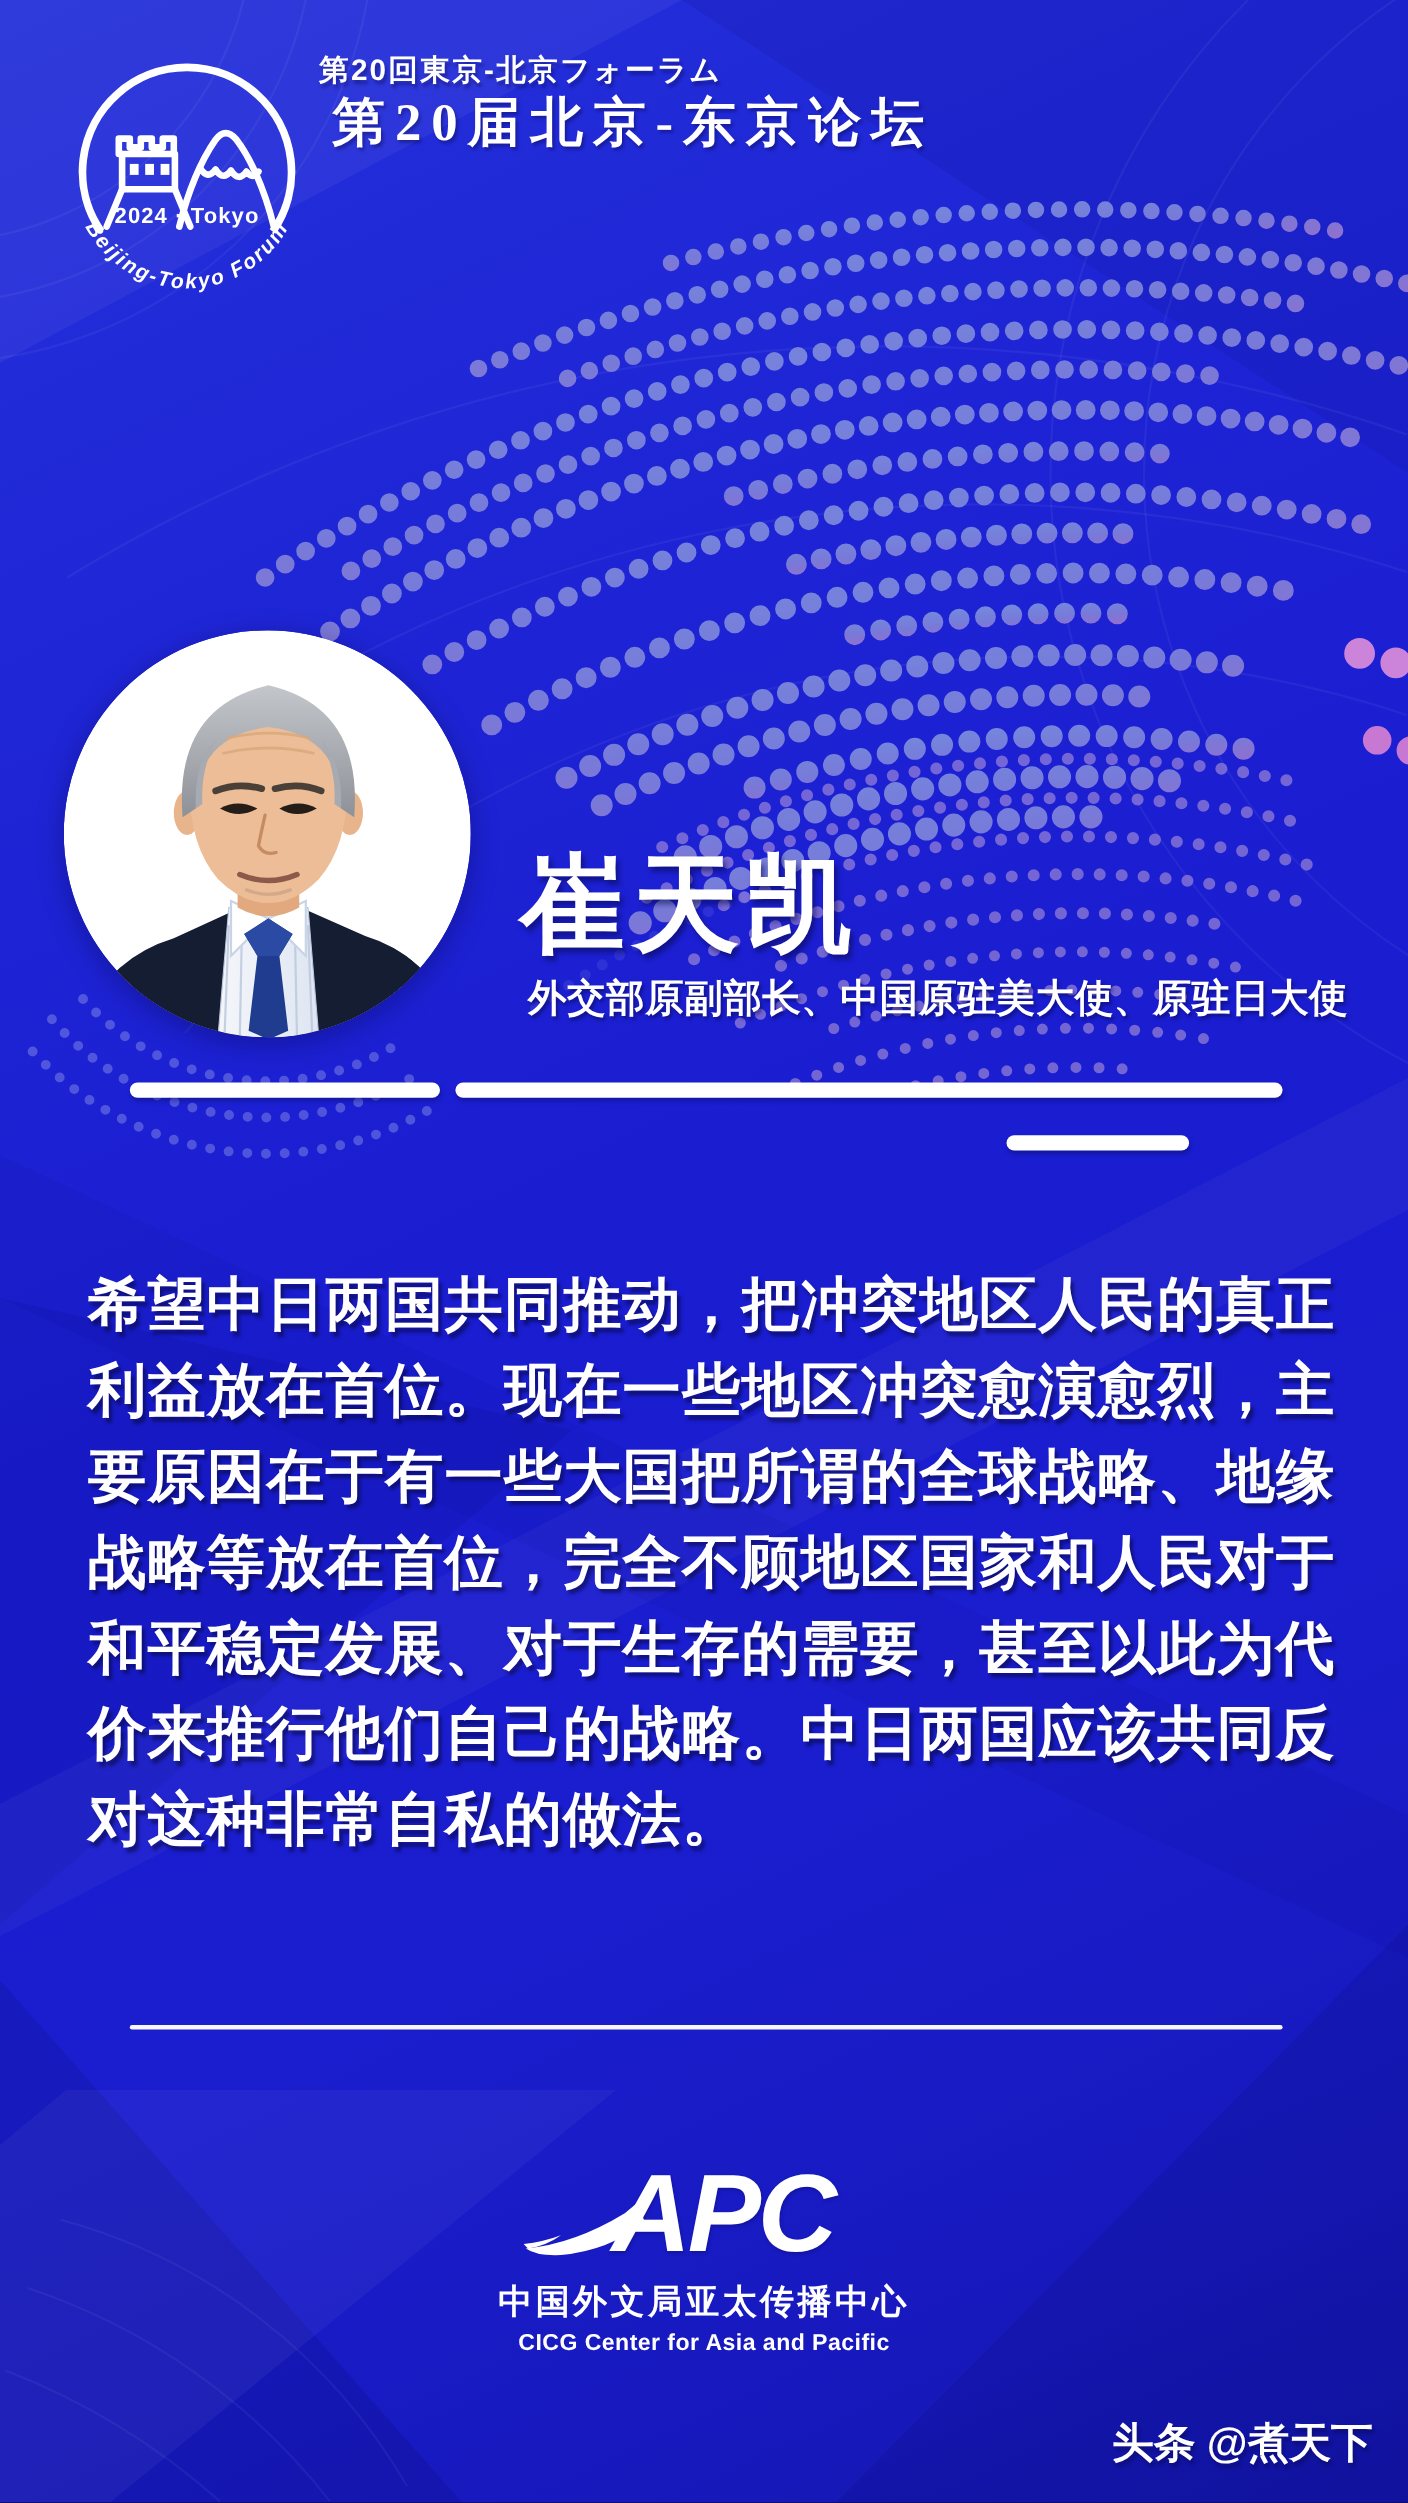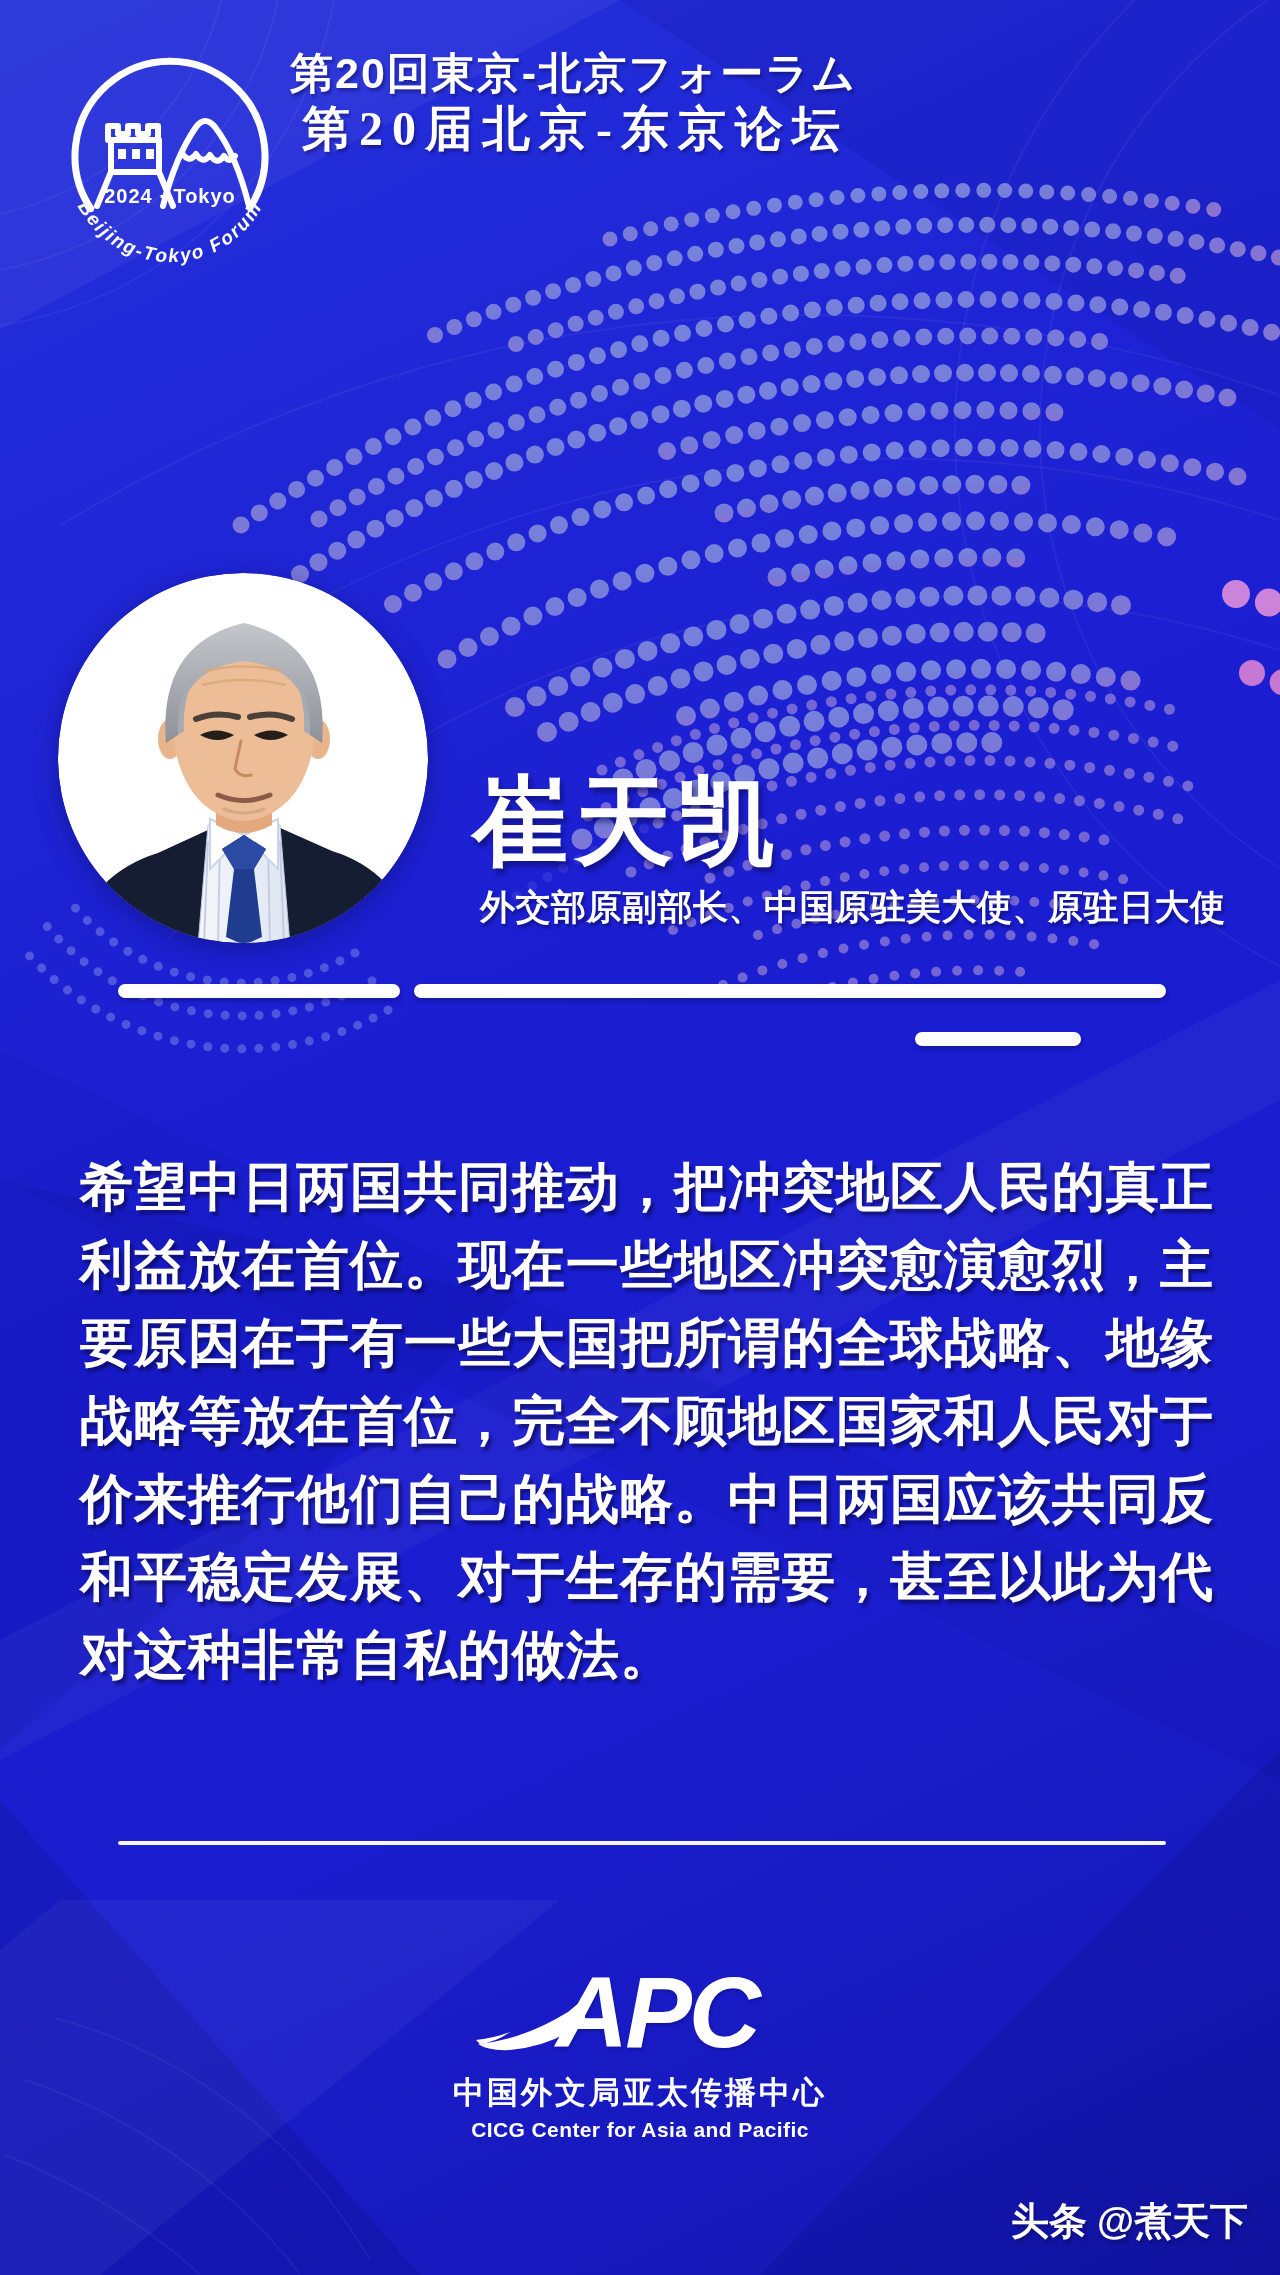--- a/index.html
+++ b/index.html
@@ -13,7 +13,7 @@
   svg{display:block;}
   
   .header-titles{left:290px;top:50px;}
-  .title-jp{font-size:43px;font-weight:800;letter-spacing:2px;line-height:1.1;
+  .title-jp{font-size:27px;font-weight:800;letter-spacing:2px;line-height:1.1;
     text-shadow:2px 3px 3px rgba(8,8,70,.4);white-space:nowrap;}
   .title-cn{font-family:"Liberation Serif","DejaVu Serif",serif;font-size:48px;font-weight:700;
     letter-spacing:9px;line-height:1.1;margin-top:6px;text-shadow:2px 3px 3px rgba(8,8,70,.4);white-space:nowrap;margin-left:12px;}

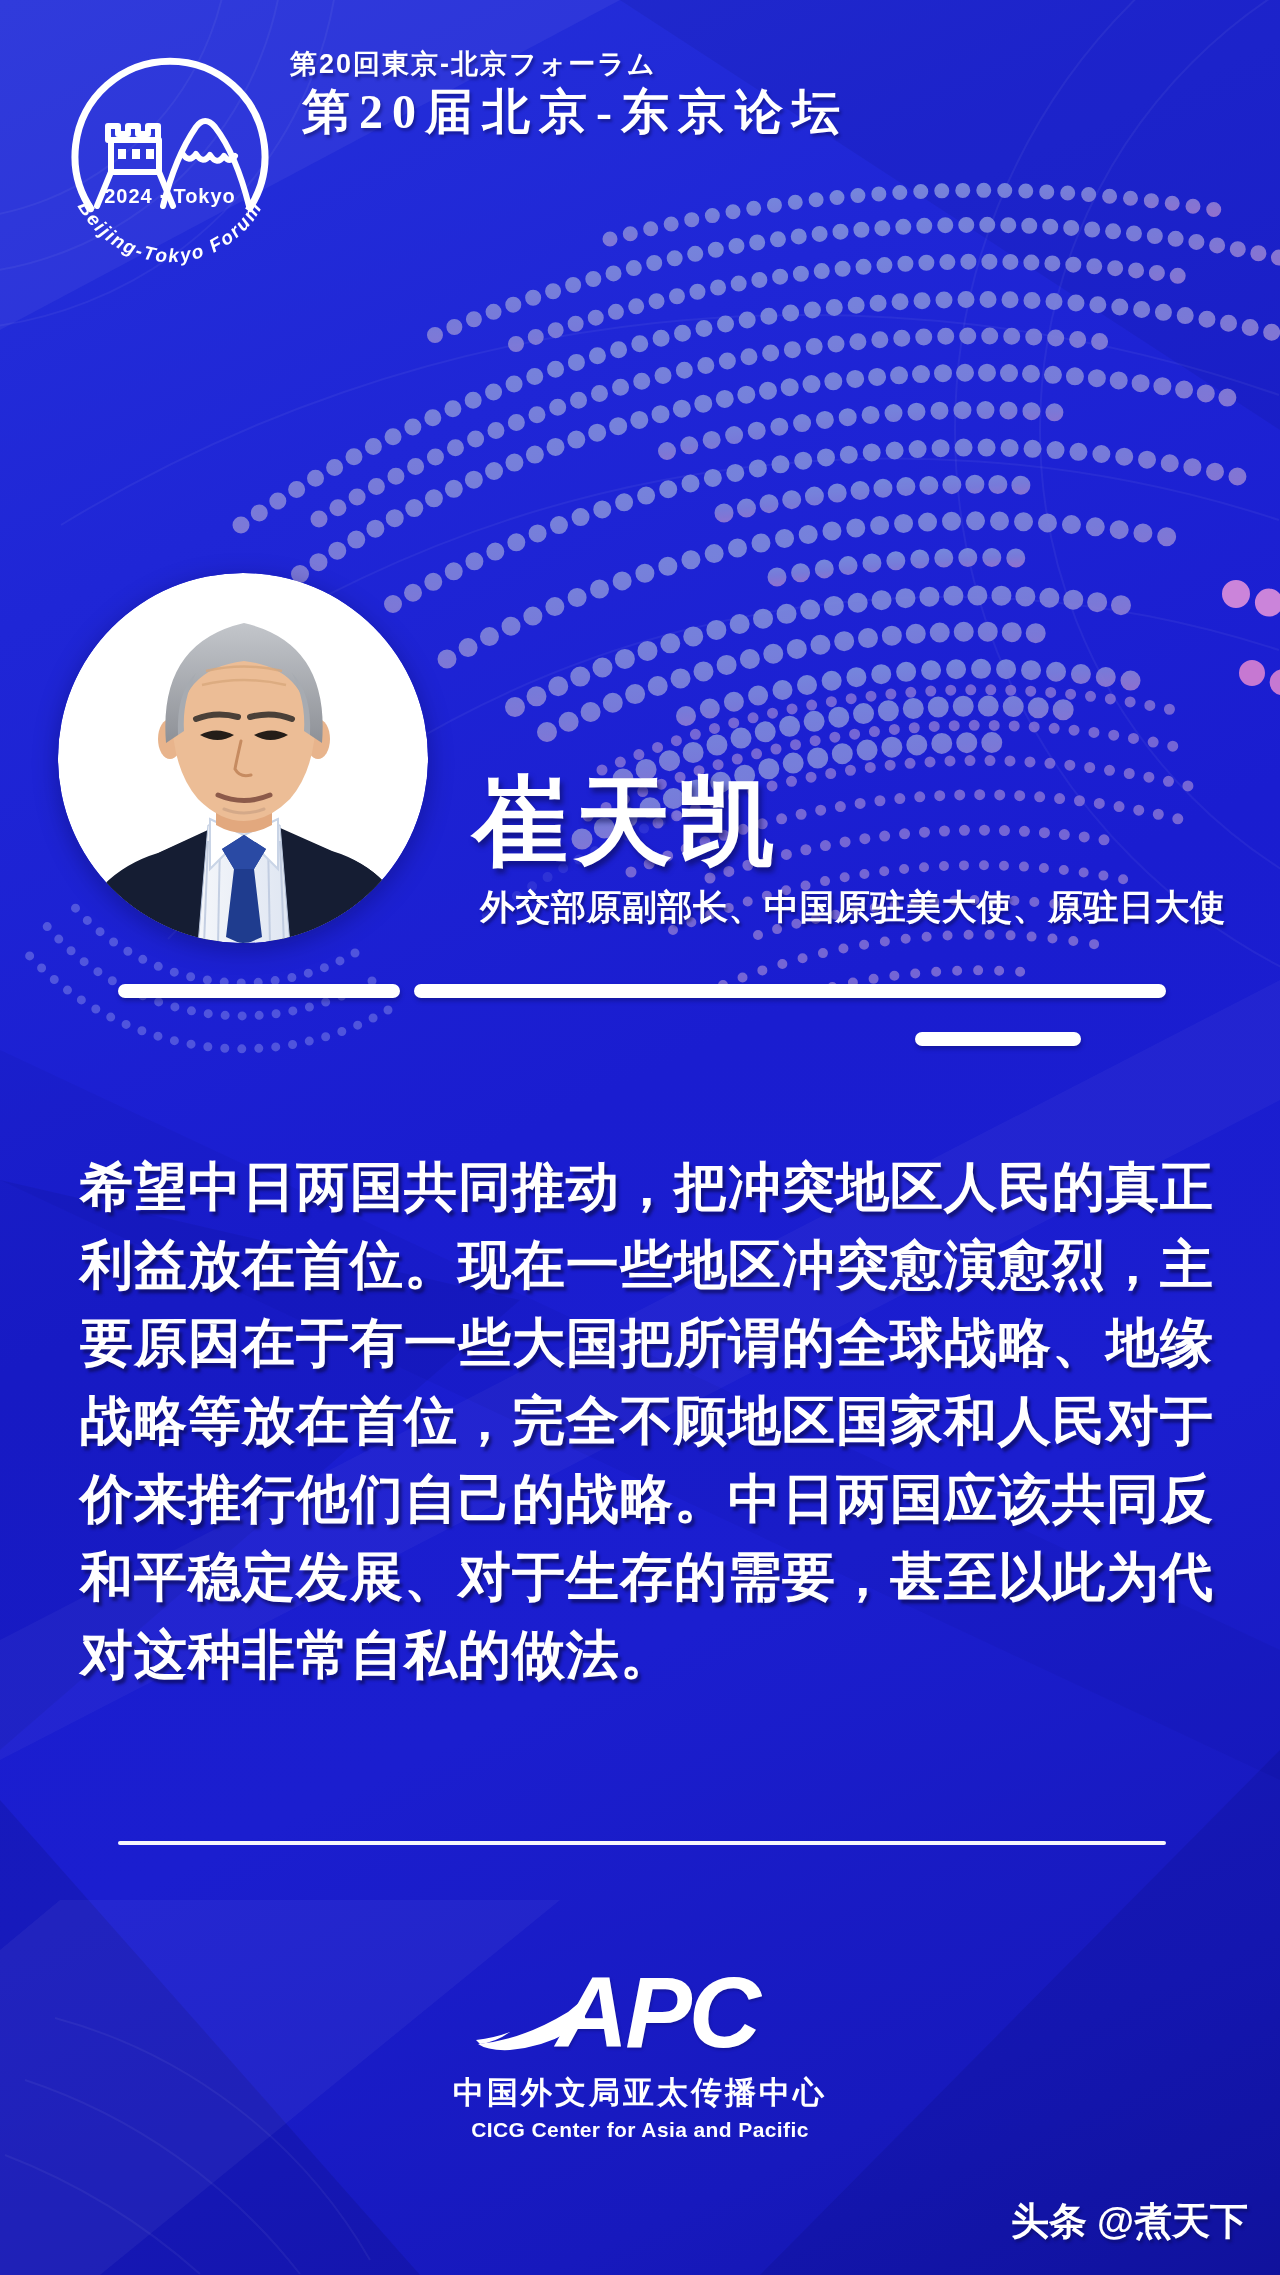--- a/index.html
+++ b/index.html
@@ -247,8 +247,8 @@
     <div class="quote-line">利益放在首位。现在一些地区冲突愈演愈烈，主</div>
     <div class="quote-line">要原因在于有一些大国把所谓的全球战略、地缘</div>
     <div class="quote-line">战略等放在首位，完全不顾地区国家和人民对于</div>
+    <div class="quote-line">和平稳定发展、对于生存的需要，甚至以此为代</div>
     <div class="quote-line">价来推行他们自己的战略。中日两国应该共同反</div>
-    <div class="quote-line">和平稳定发展、对于生存的需要，甚至以此为代</div>
     <div class="quote-line">对这种非常自私的做法。</div>
   </div>
 

